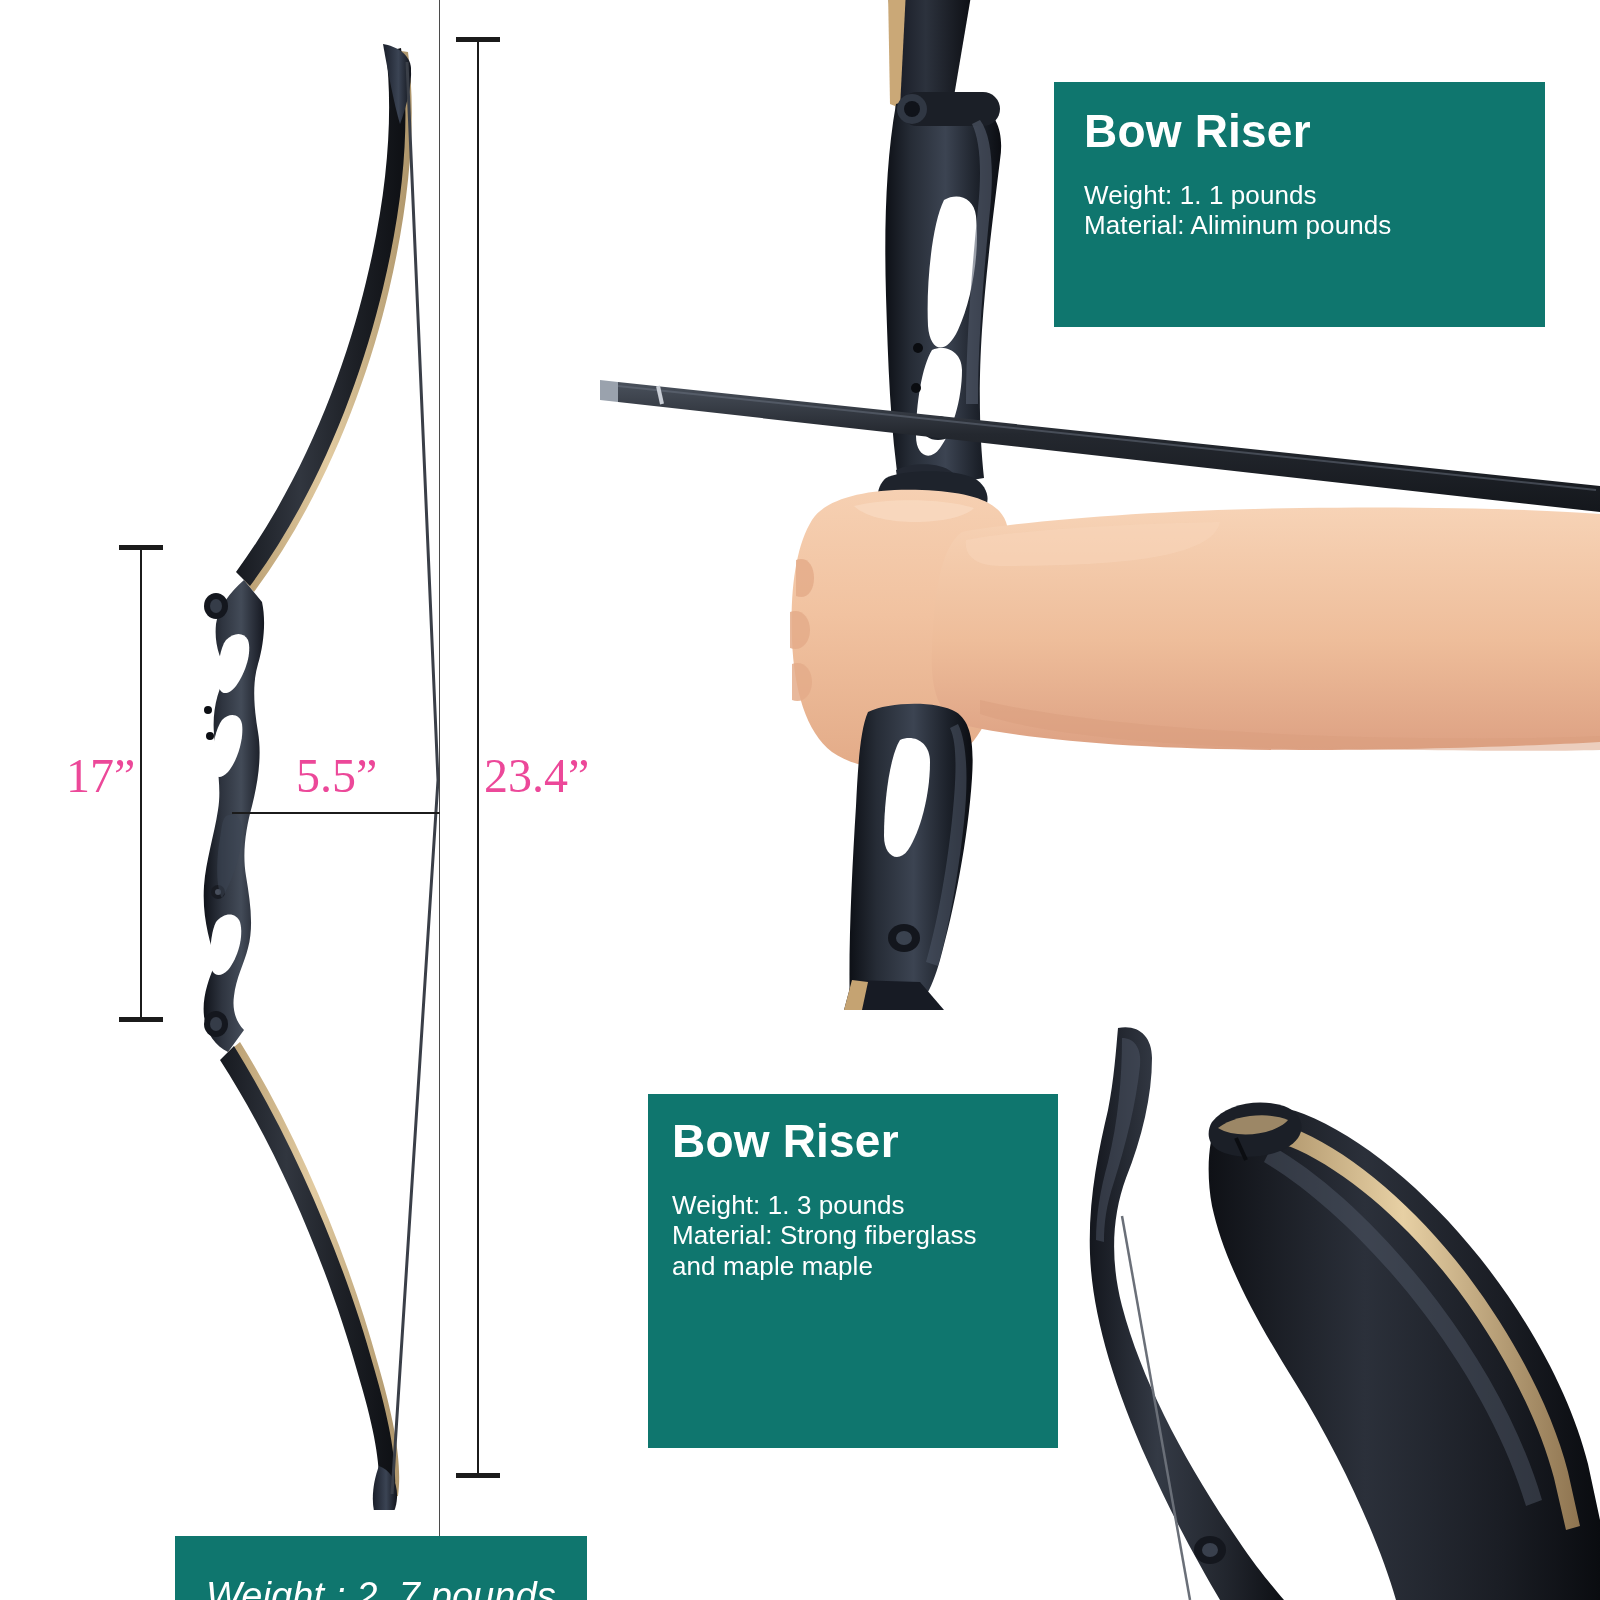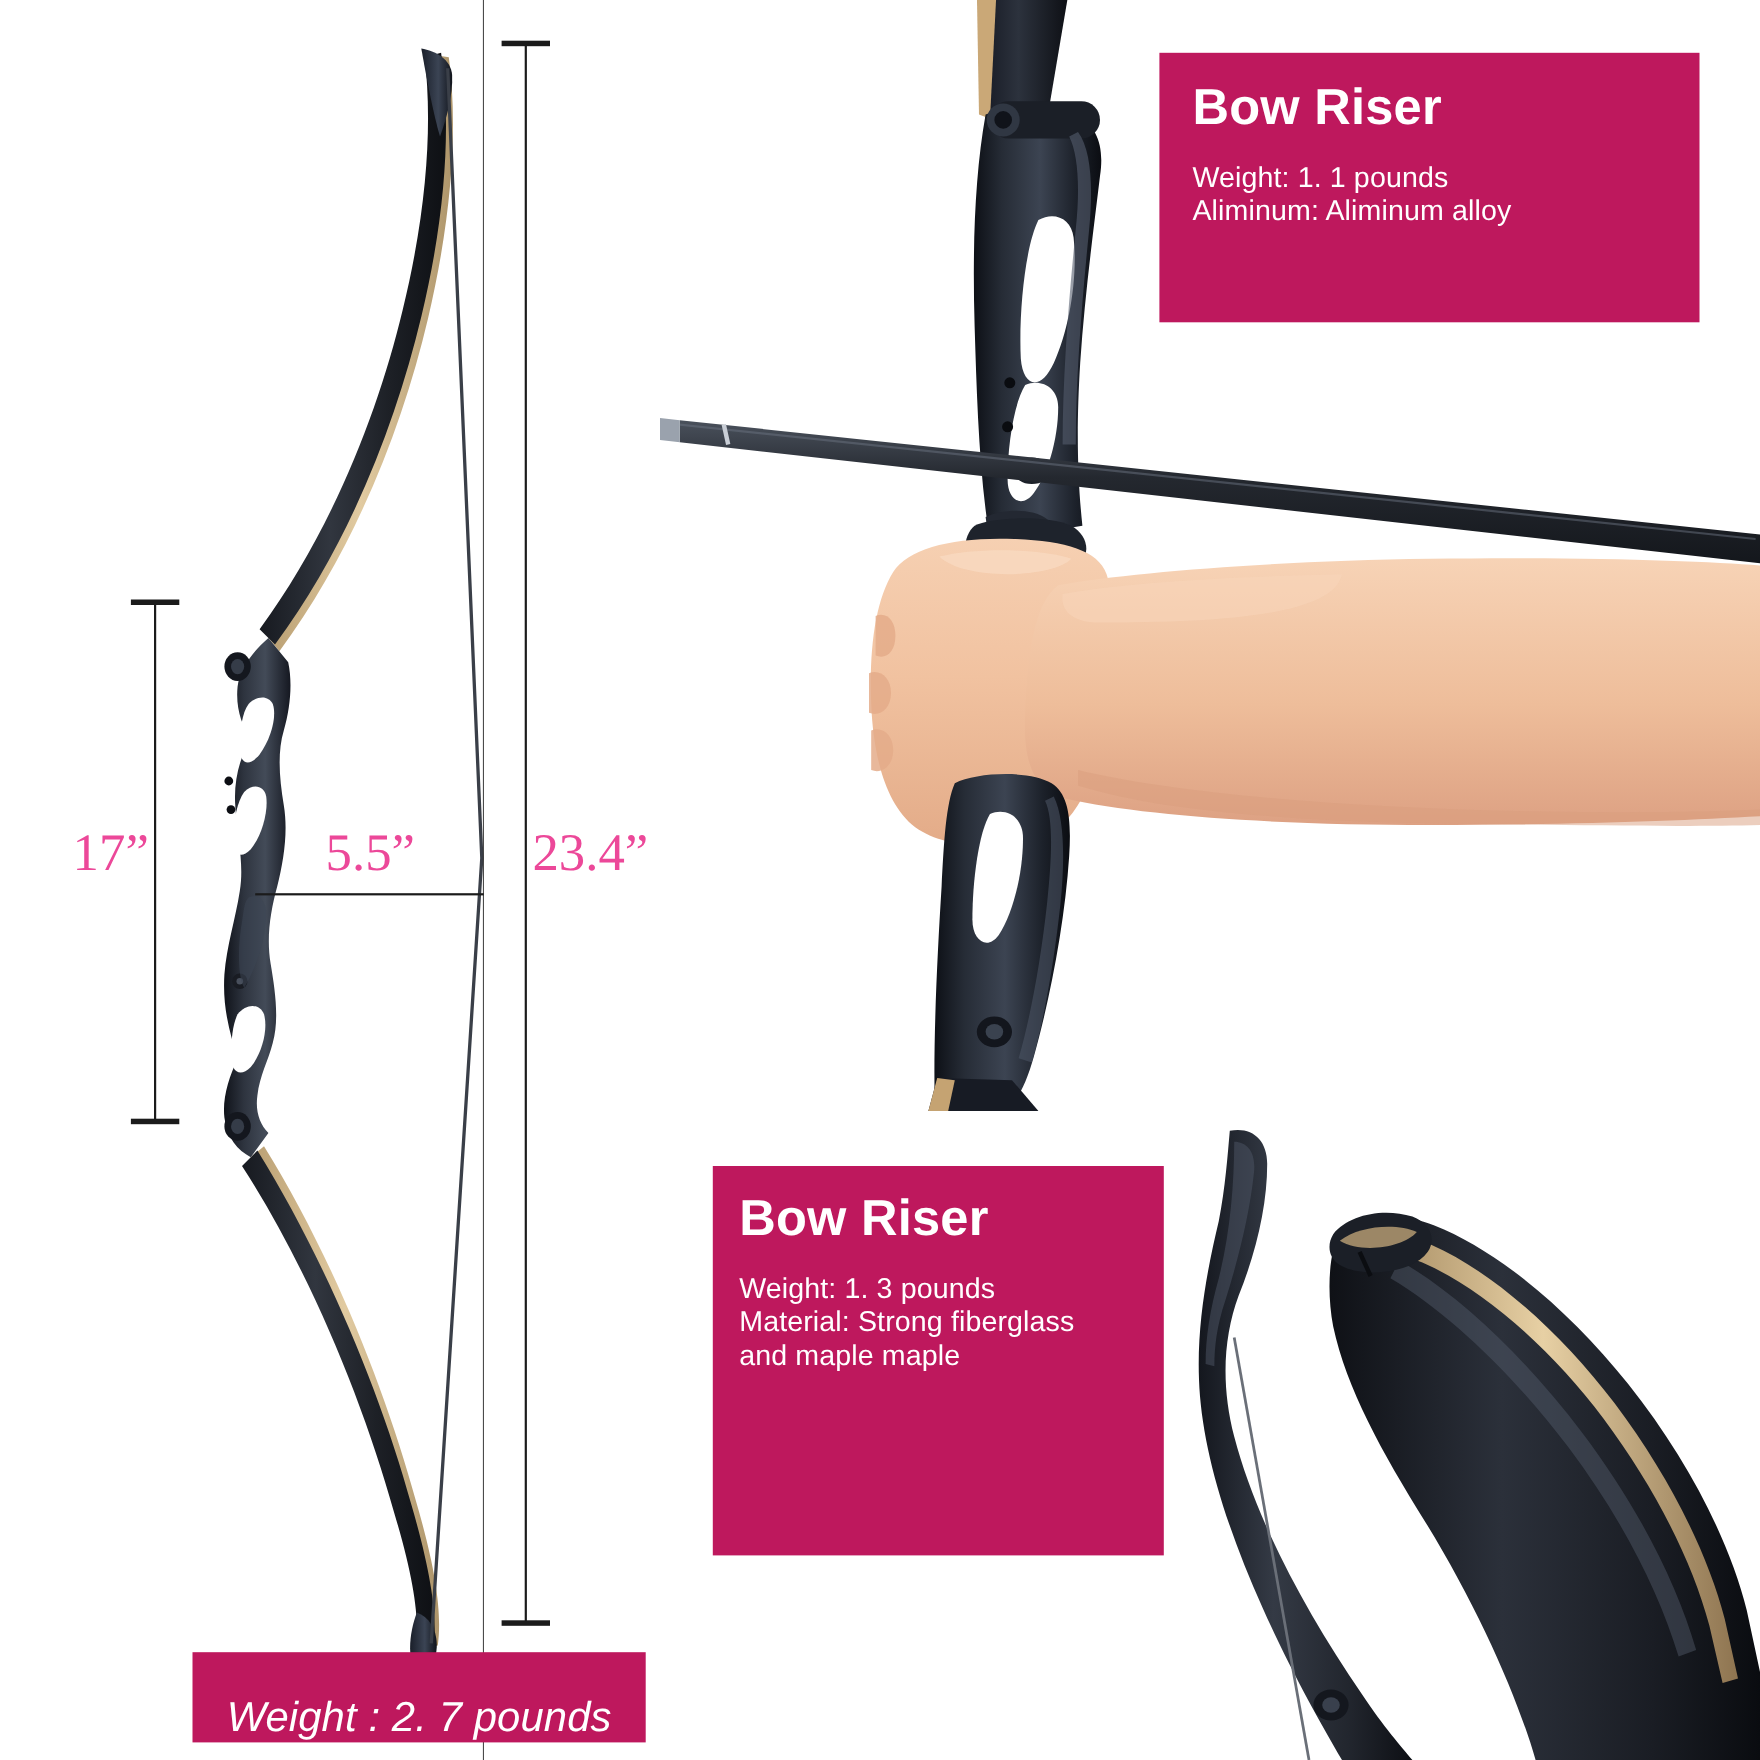--- a/index.html
+++ b/index.html
@@ -16,9 +16,10 @@
   
   .caption-box{
     position:absolute;
-    background:#be185d;
+    background:#0f766e;
     color:#ffffff;
     box-sizing:border-box;
+    margin-top:34px;
   }
   .caption-title{
     font-size:46px;

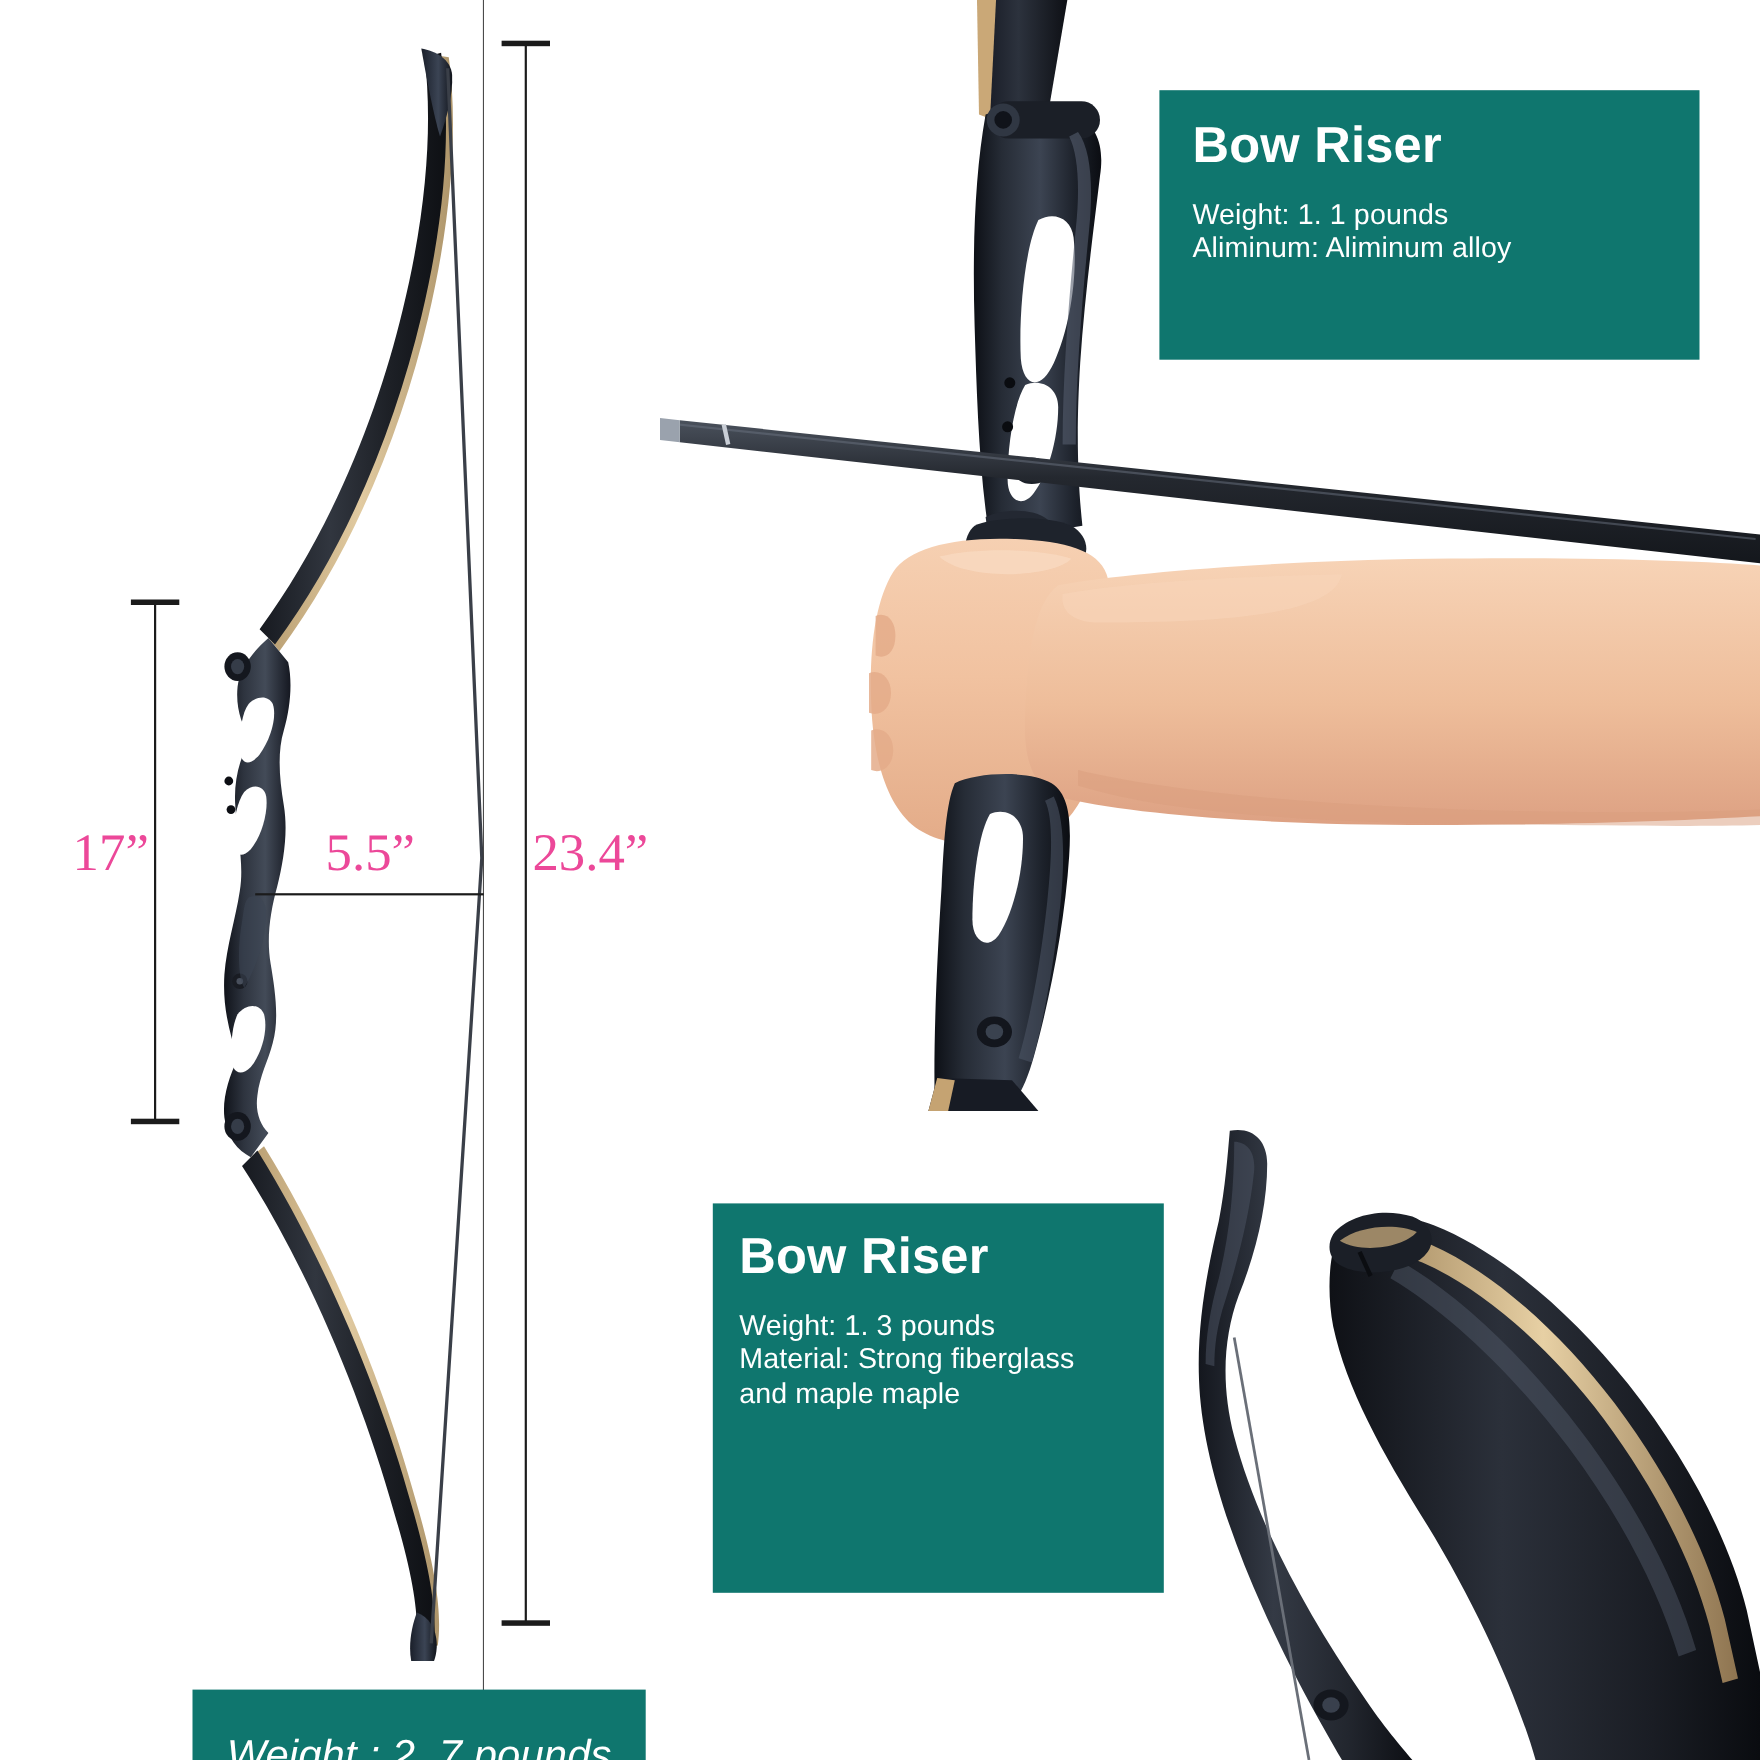--- a/index.html
+++ b/index.html
@@ -393,7 +393,7 @@
   <div class="caption-box" id="riser-caption">
     <div class="caption-title">Bow Riser</div>
     <div class="caption-line">Weight: 1. 1 pounds</div>
-    <div class="caption-line">Aliminum: Aliminum alloy</div>
+    <div class="caption-line">Material: Aliminum pounds</div>
   </div>
 
   <div class="caption-box" id="limbs-caption">

